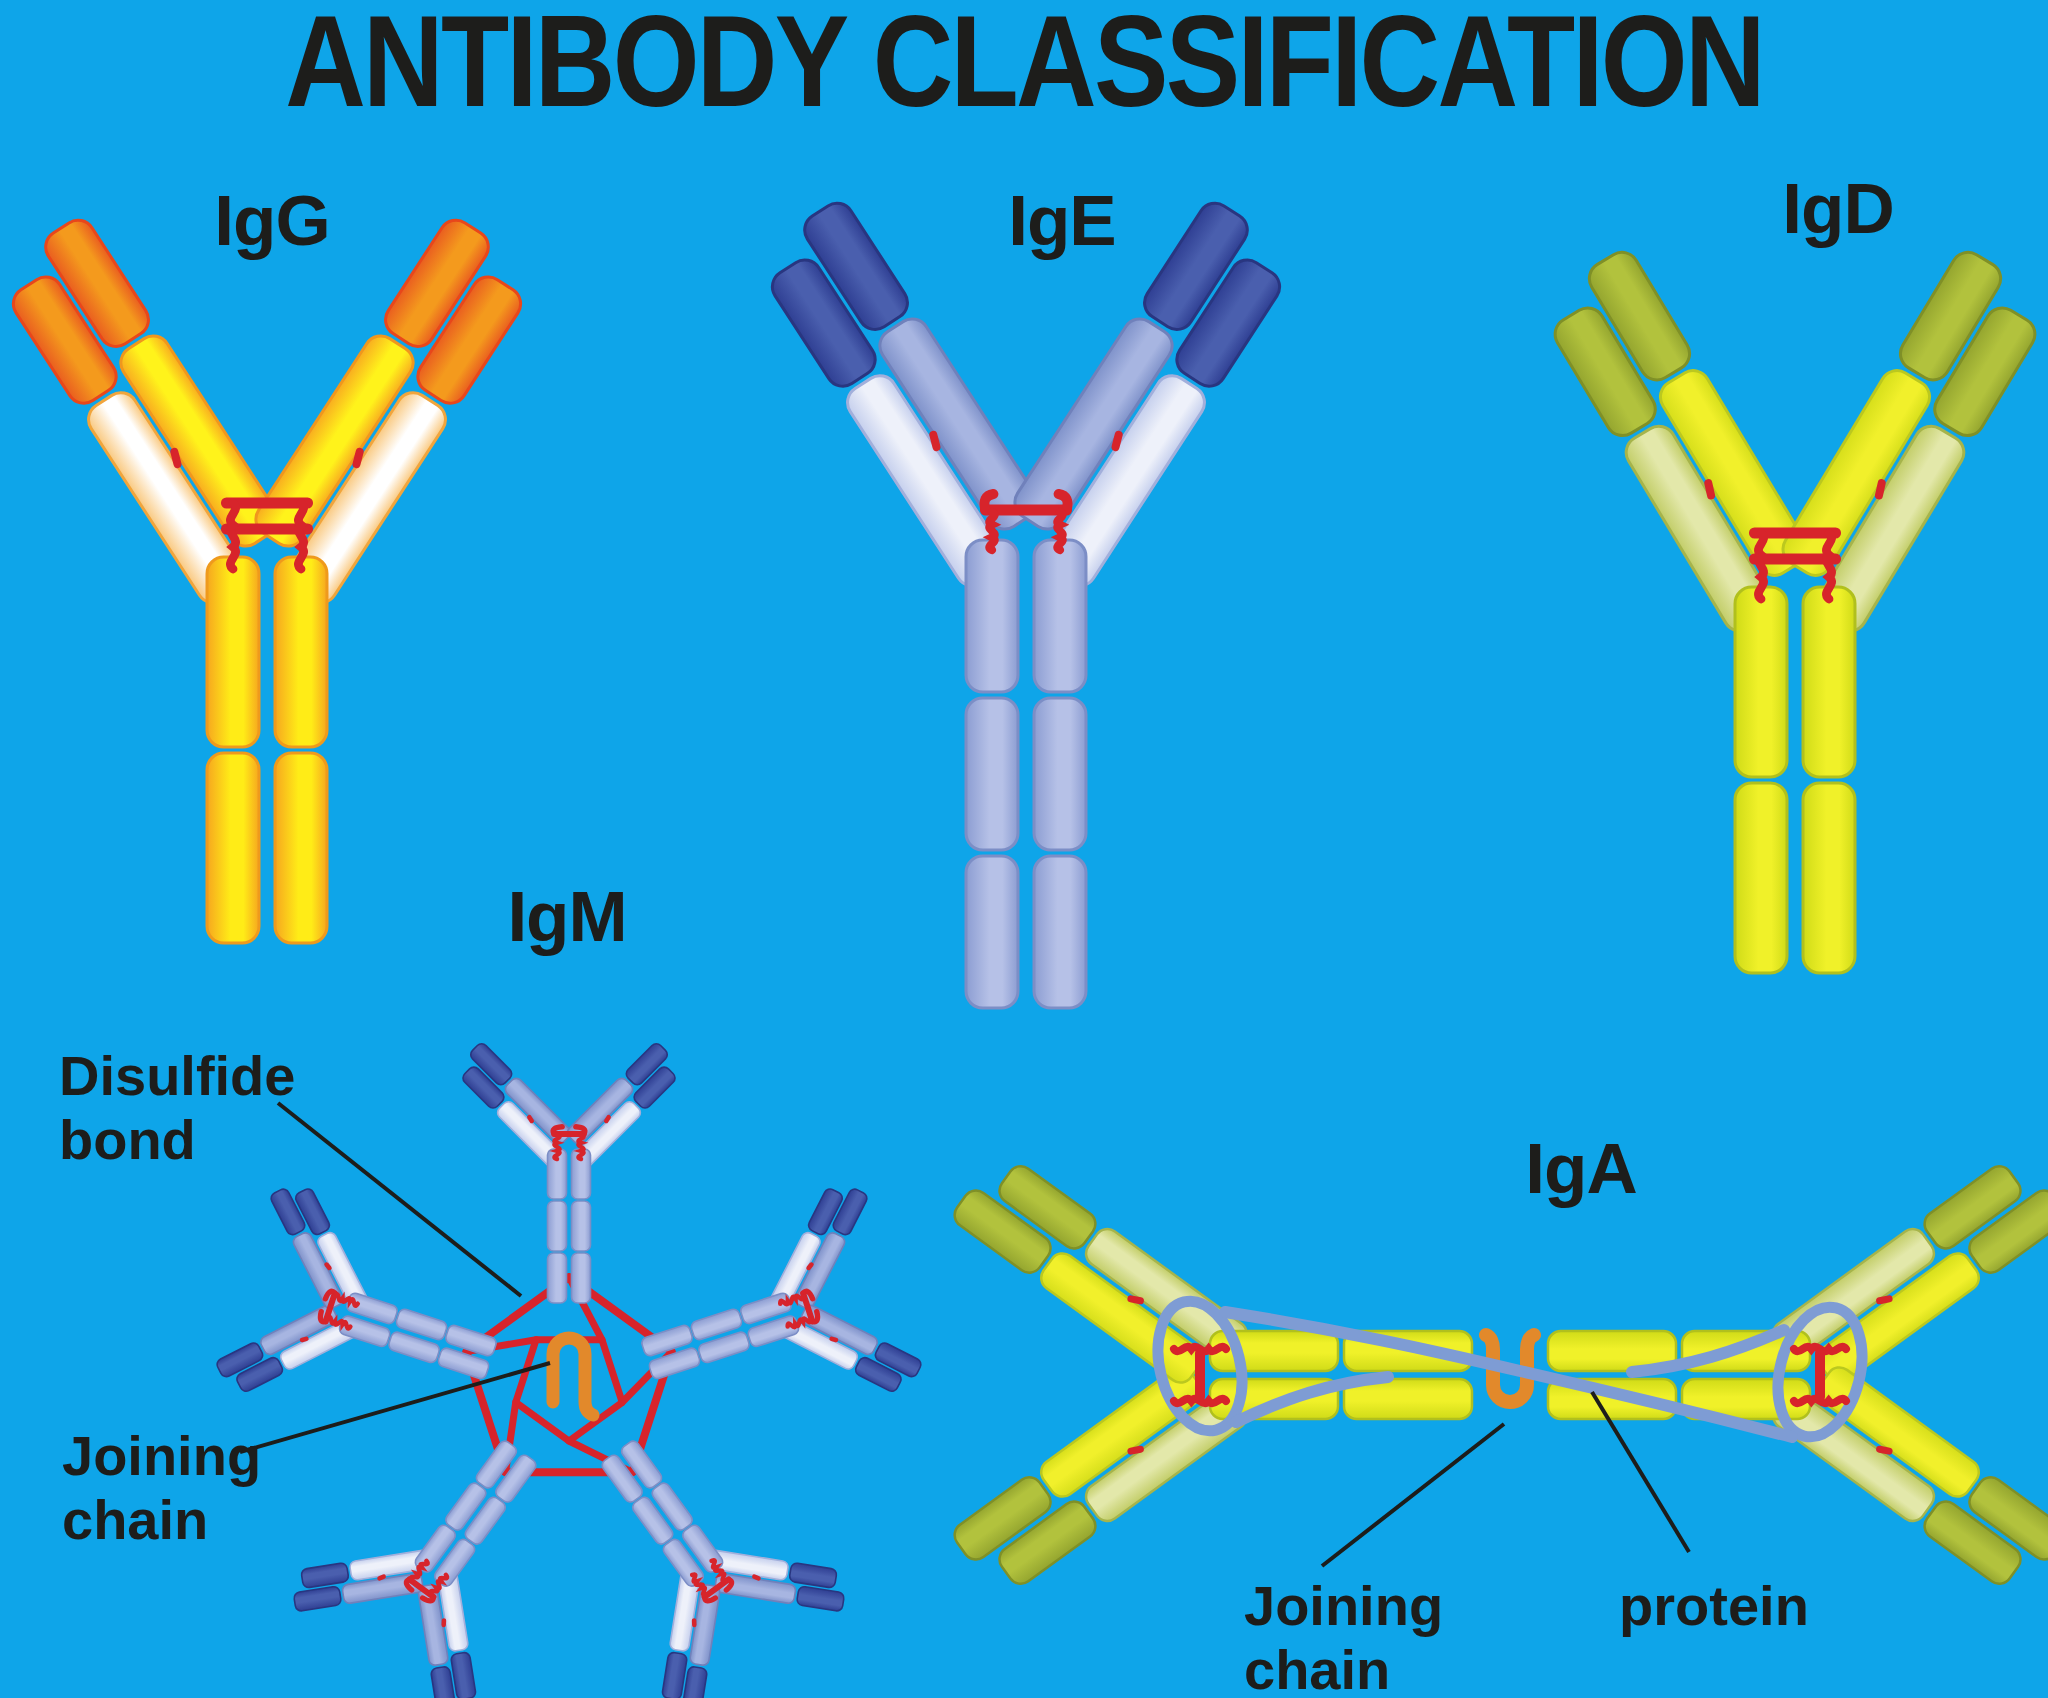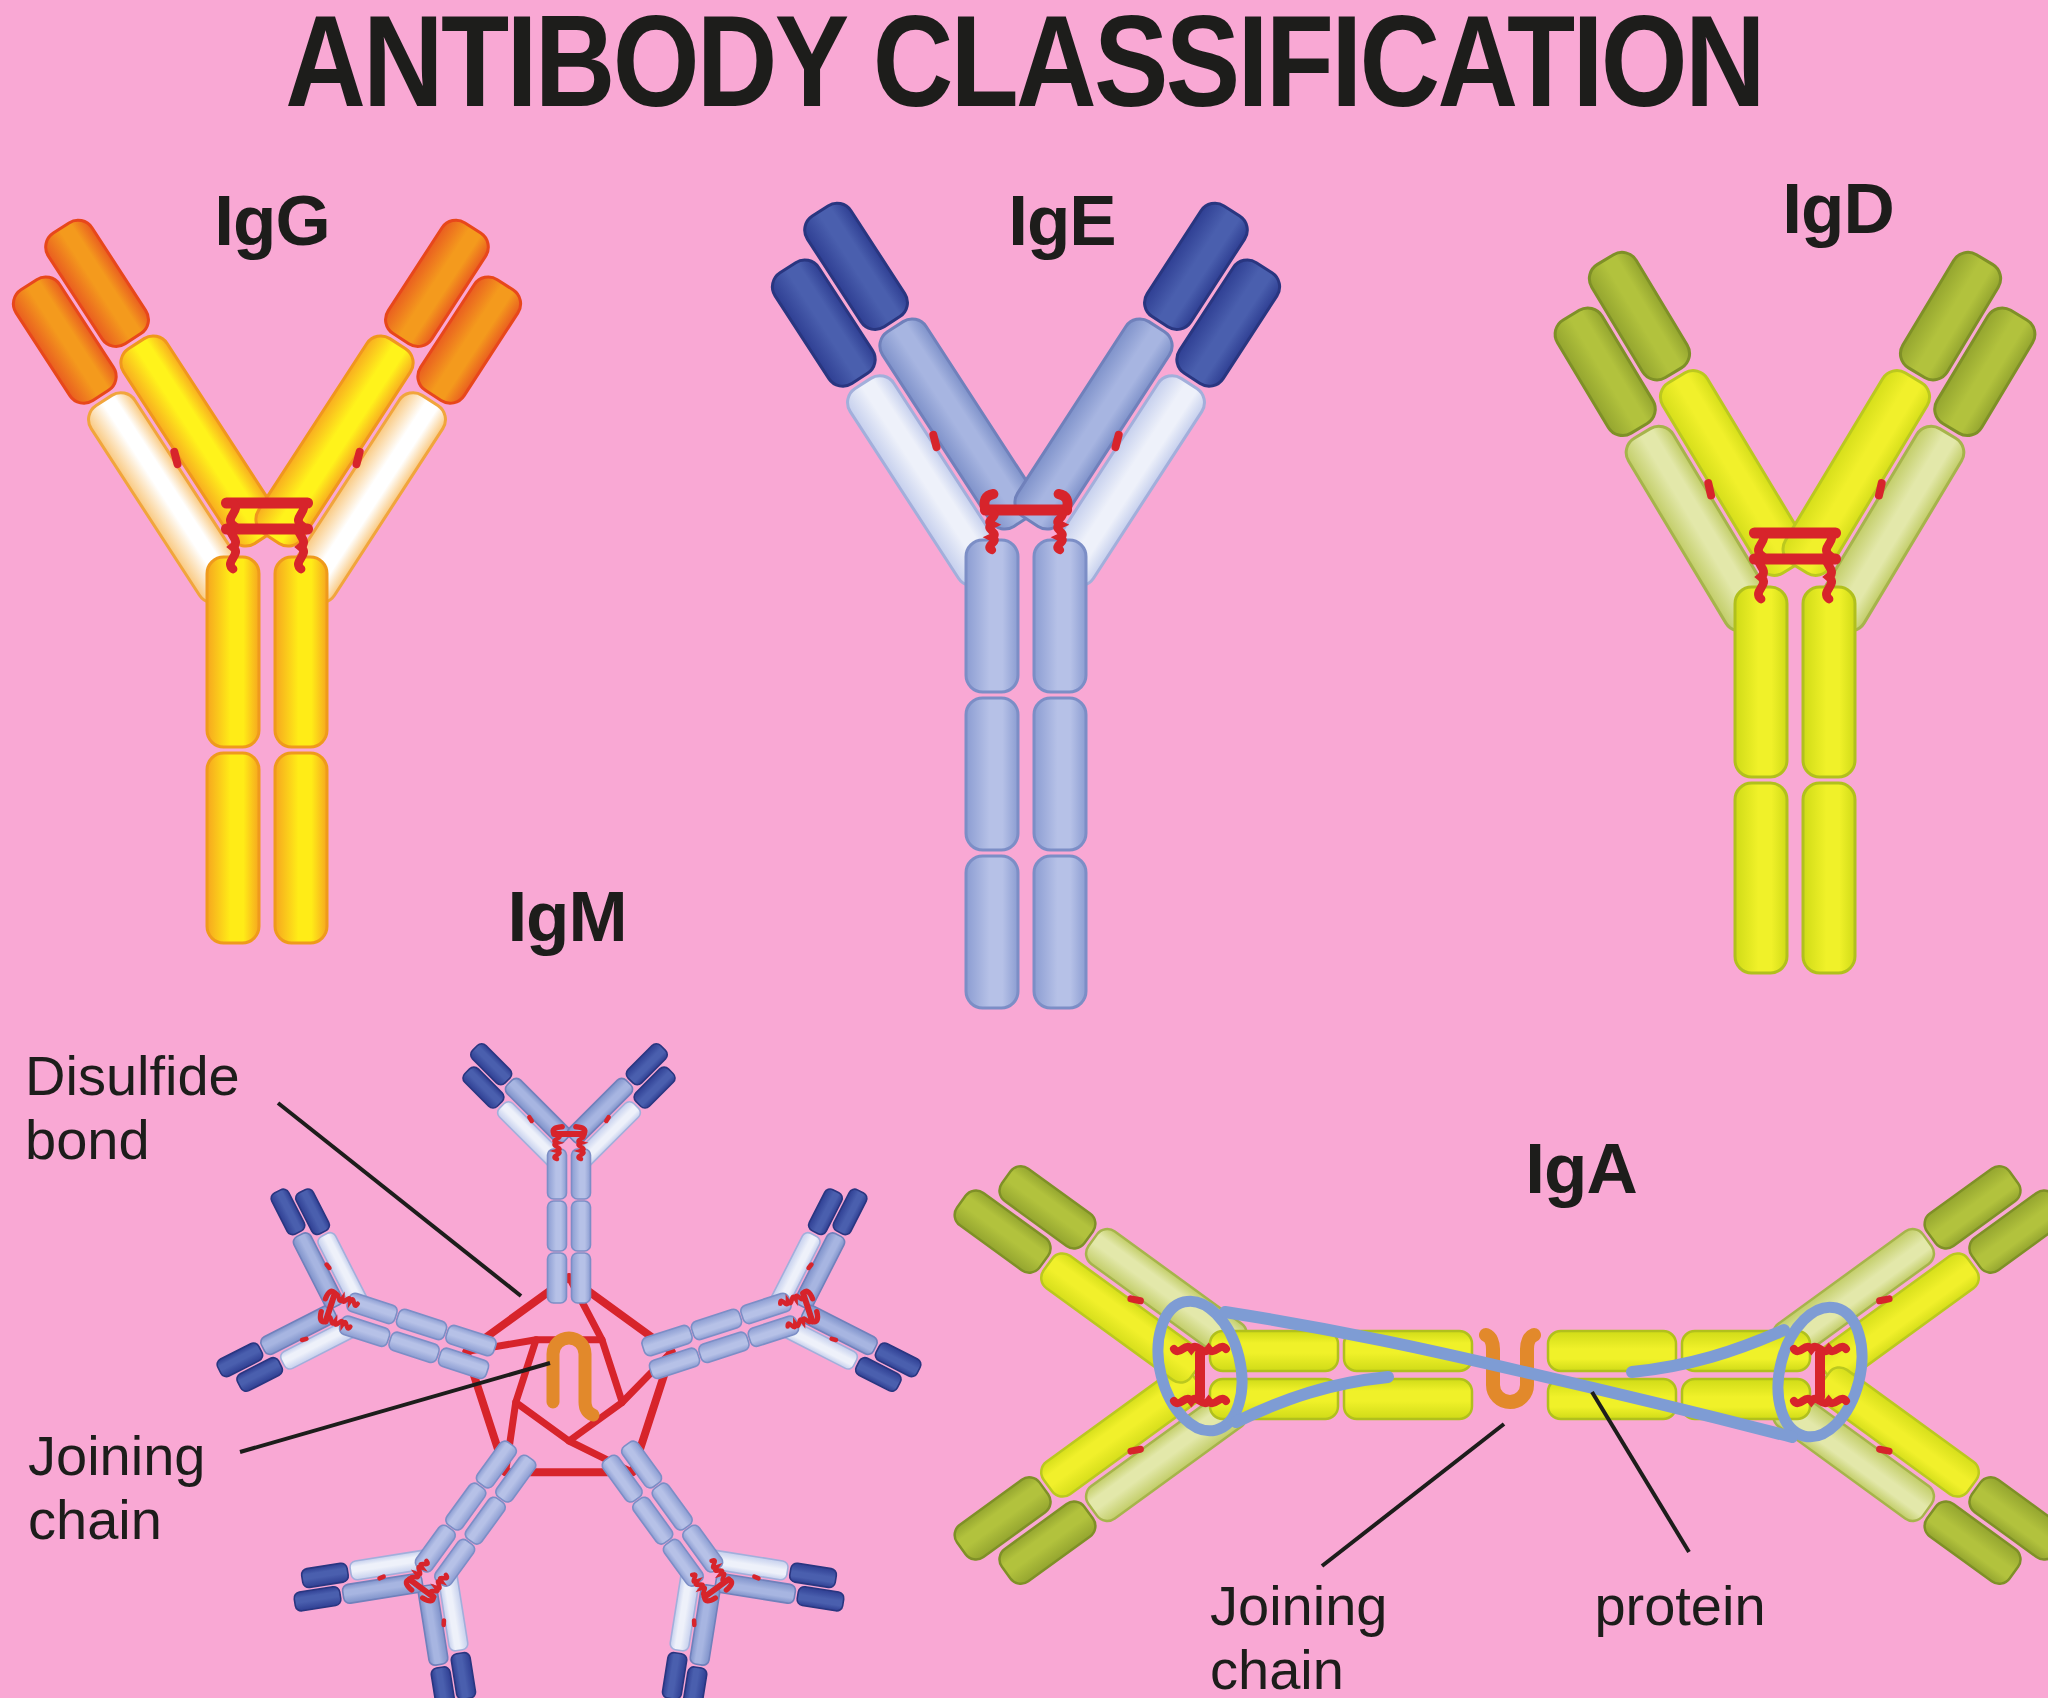--- a/index.html
+++ b/index.html
@@ -3,7 +3,7 @@
 <meta charset="utf-8">
 <style>
   html,body{margin:0;padding:0;background:#ffffff;}
-  #page{position:relative;width:2048px;height:1698px;background:#f9a8d4;overflow:hidden;
+  #page{position:relative;width:2048px;height:1698px;background:#0ea5e9;overflow:hidden;
         font-family:"Liberation Sans", sans-serif;}
   #art{position:absolute;left:0;top:0;}
   .title{position:absolute;left:0;top:-14px;width:100%;text-align:center;

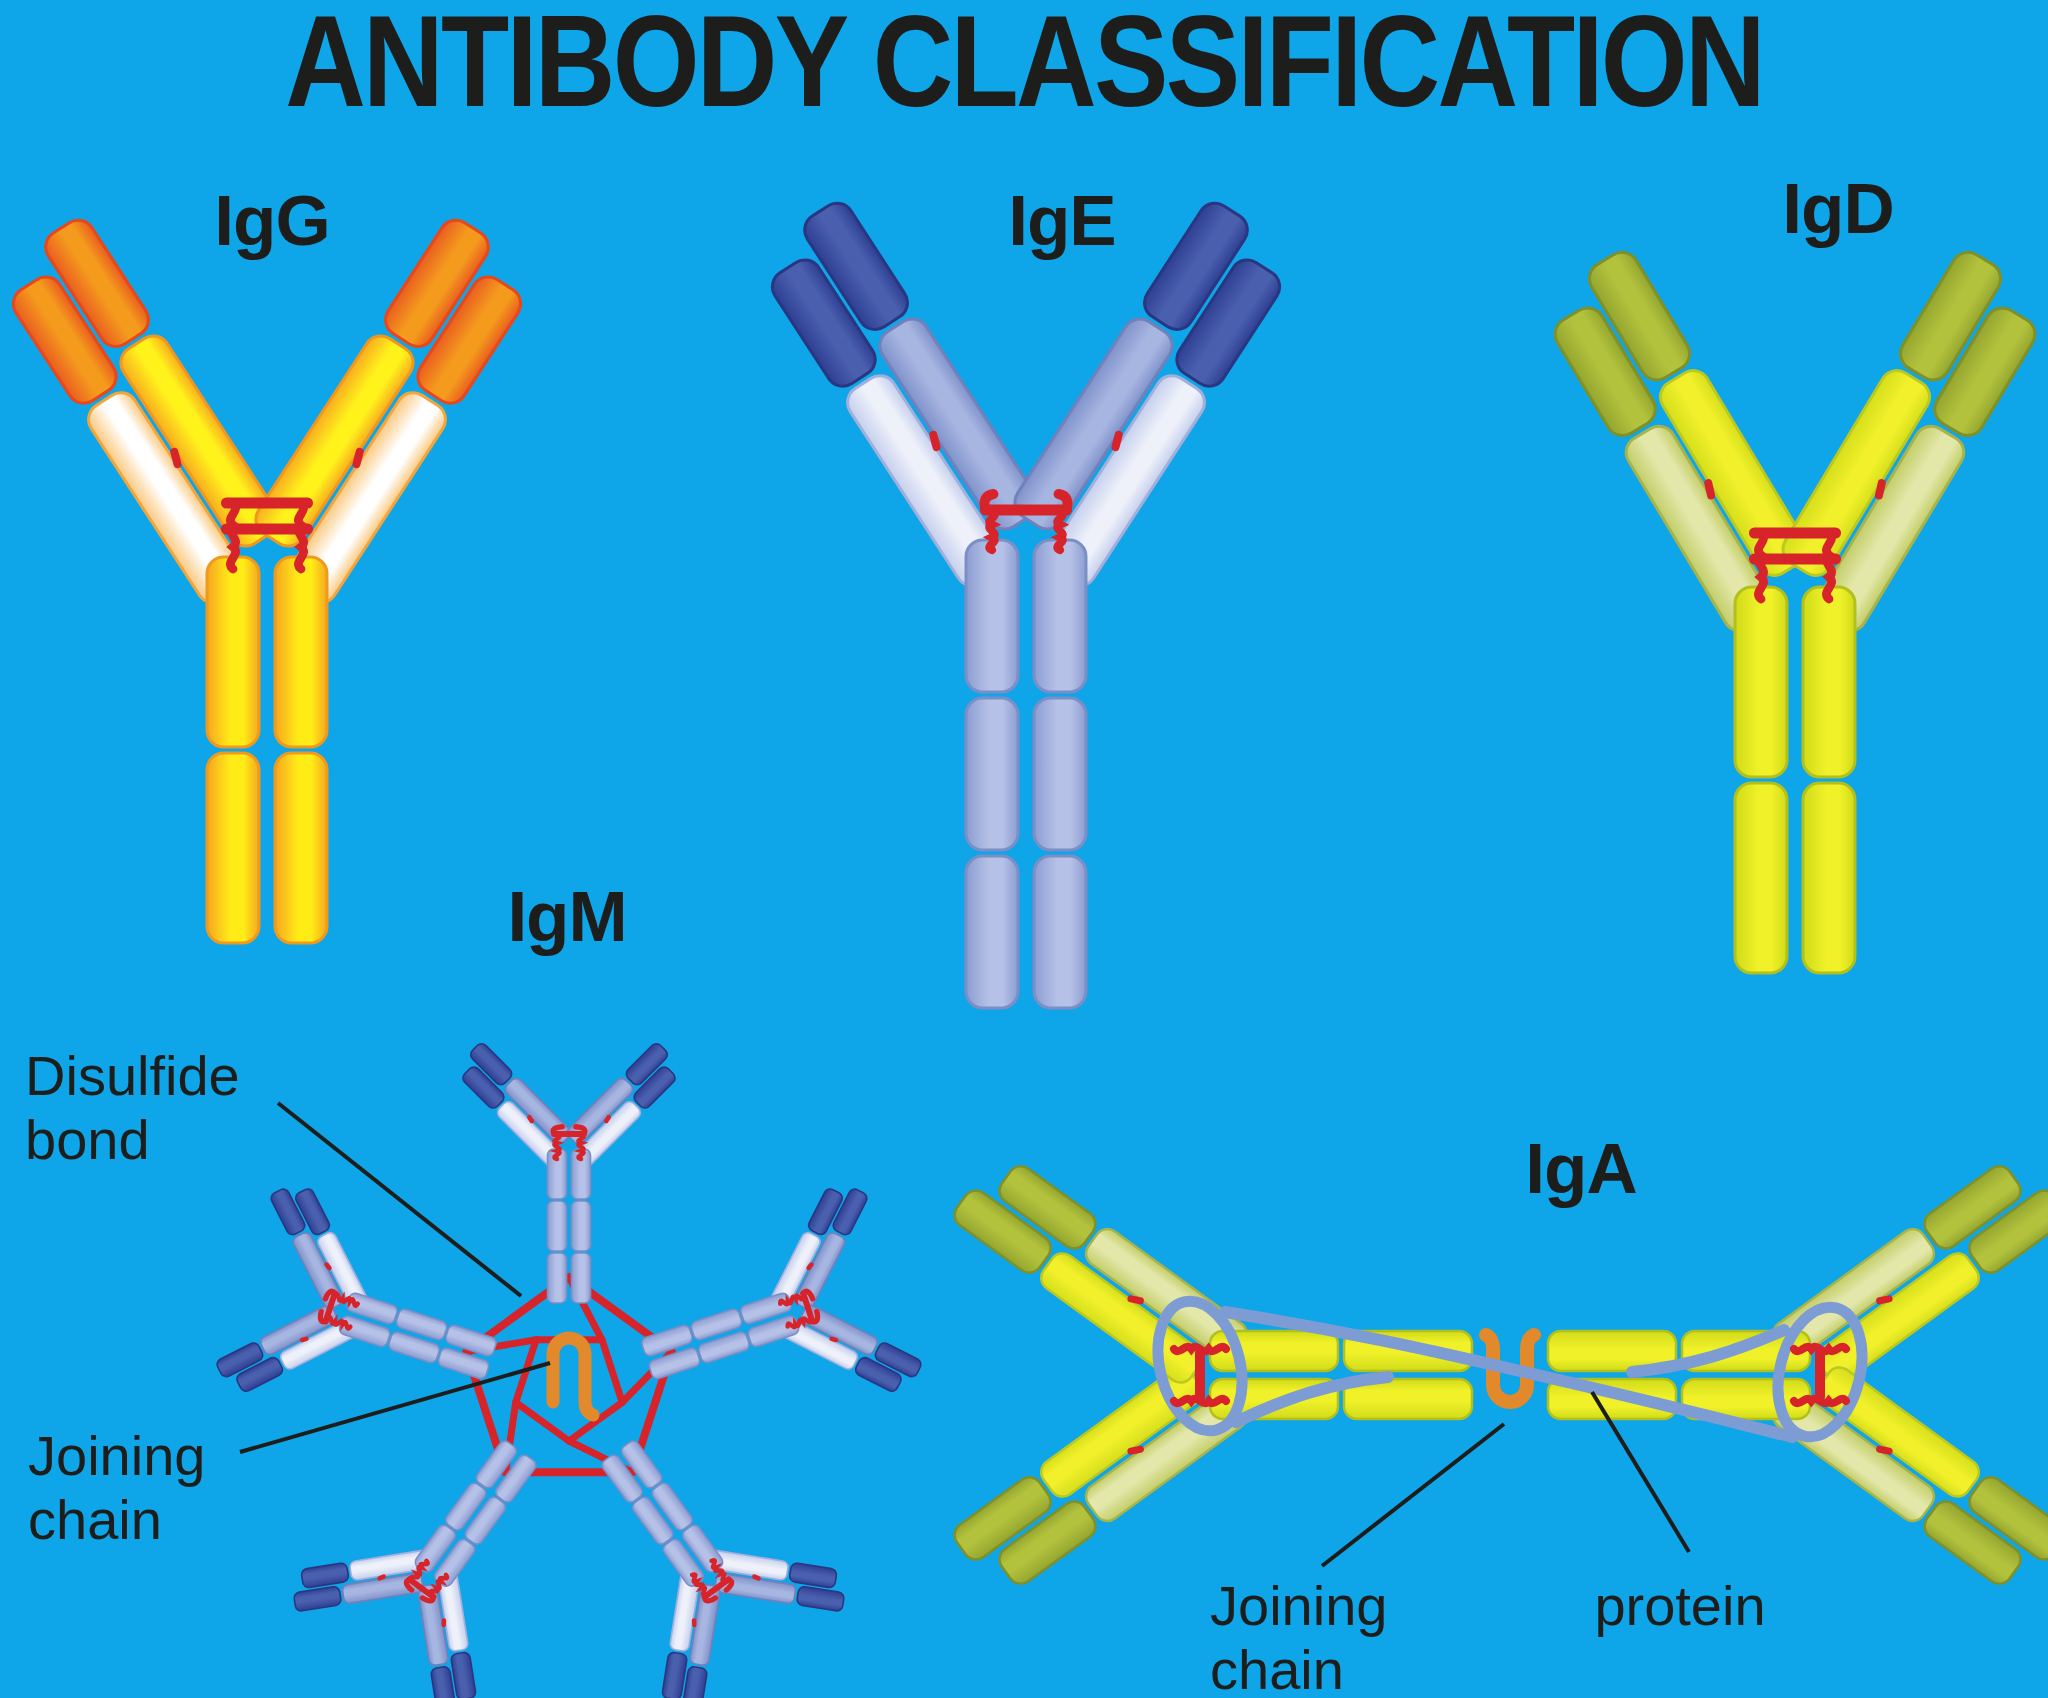--- a/index.html
+++ b/index.html
@@ -11,7 +11,7 @@
          transform:scale(0.9,1.05);transform-origin:center top;white-space:nowrap;}
   .mol-label{position:absolute;transform:translateX(-50%);font-weight:bold;font-size:71px;
              color:#1d1d1b;letter-spacing:-1px;white-space:nowrap;}
-  .annot{position:absolute;font-size:56px;line-height:64px;color:#1d1d1b;font-weight:400;}
+  .annot{position:absolute;font-size:56px;line-height:64px;color:#1d1d1b;font-weight:700;margin-left:34px;}
   .annot.center{text-align:center;}
   .annot span{display:block;}
 </style>

